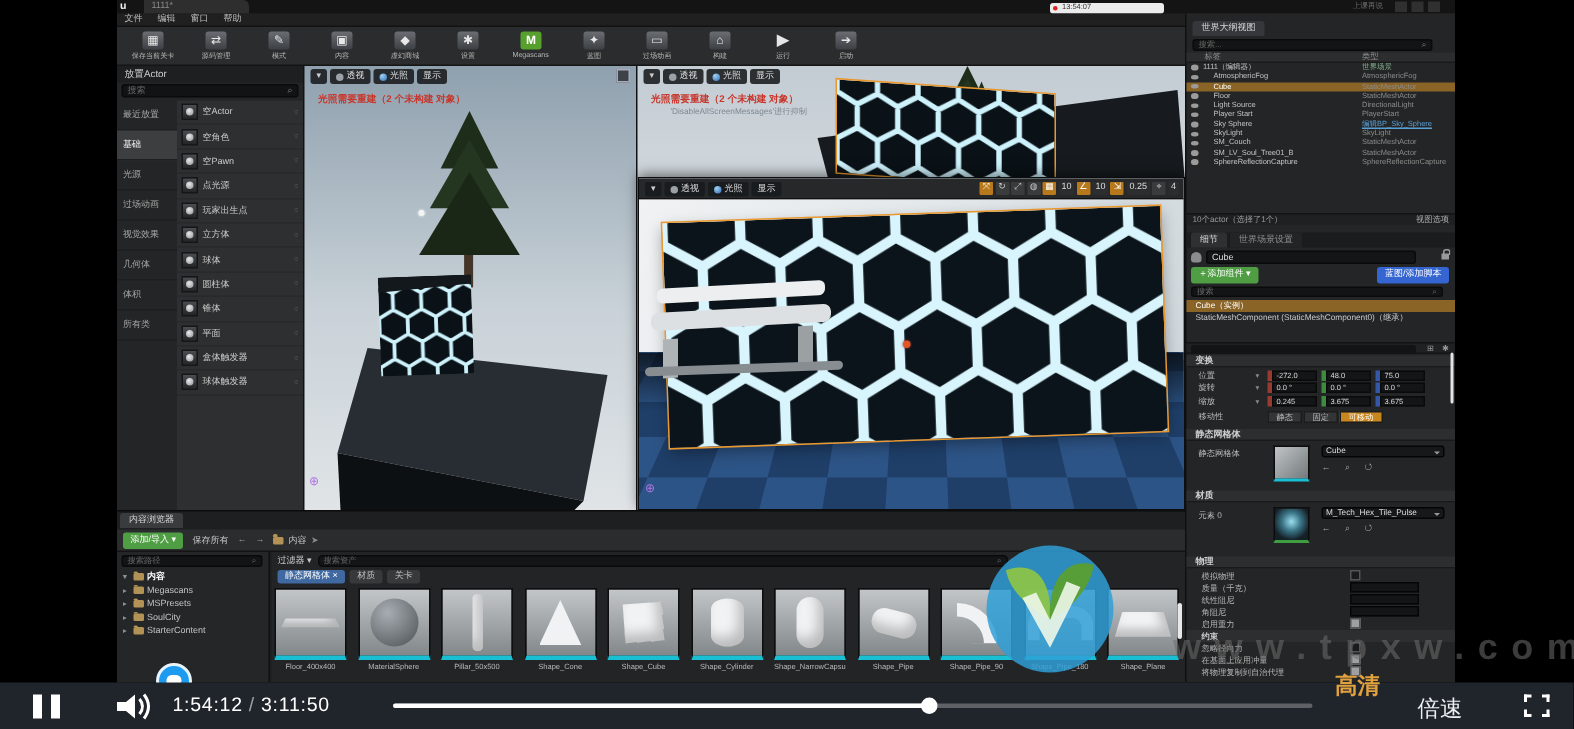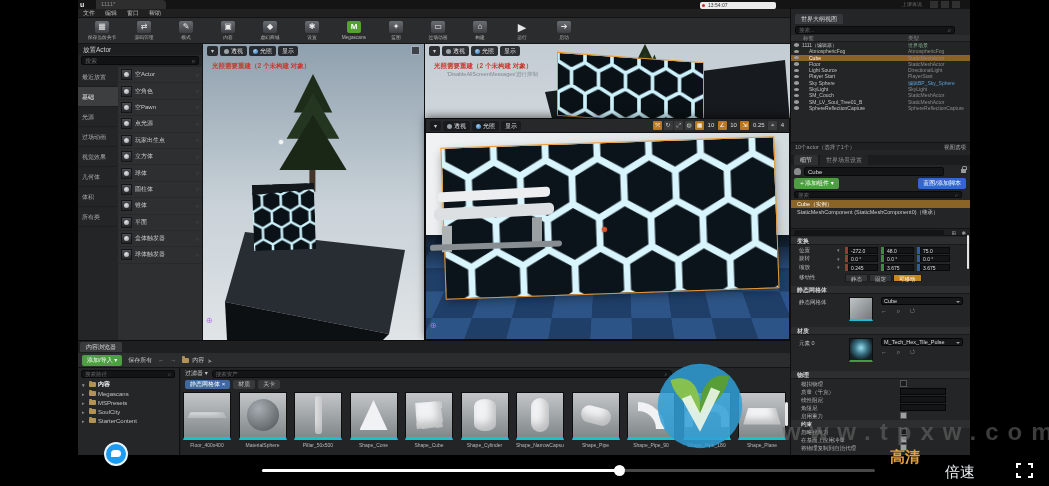--- a/index.html
+++ b/index.html
@@ -939,6 +939,17 @@
     <div class="wm-url">www.tpxw.com</div>
   </div>
 
+  <div id="pbar">
+    <div class="pb-pause"></div>
+    <svg class="pb-vol" viewBox="0 0 26 20">
+      <polygon points="2,7 8,7 14,2 14,18 8,13 2,13" fill="#fff"></polygon>
+      <path d="M17,5 Q21,10 17,15" stroke="#fff" stroke-width="2" fill="none"></path>
+      <path d="M20,2 Q26,10 20,18" stroke="#fff" stroke-width="2" fill="none"></path>
+    </svg>
+    <div class="pb-time">
+      <span>1:54:12</span><span class="sep">/</span><span>3:11:50</span>
+    </div>
+  </div>
   <div class="pb-track">
     <div class="pb-fill" style="width:58.4%">
       <div class="pb-knob"></div>

